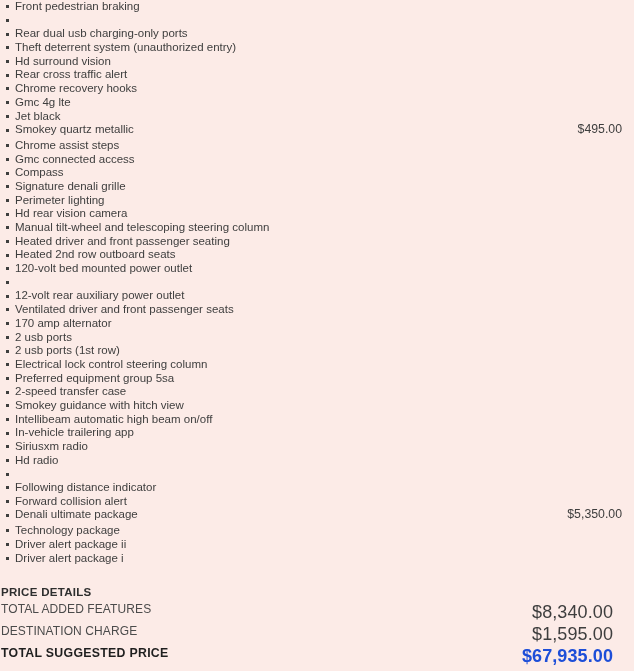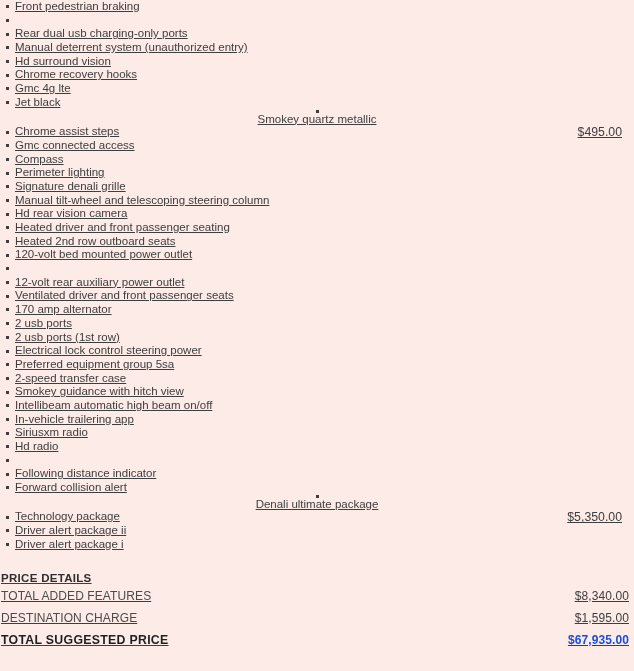--- a/index.html
+++ b/index.html
@@ -17,7 +17,6 @@
     width: 634px;
     height: 671px;
     padding: 0 0 6px 0;
-    text-decoration: underline;
   }
 
   

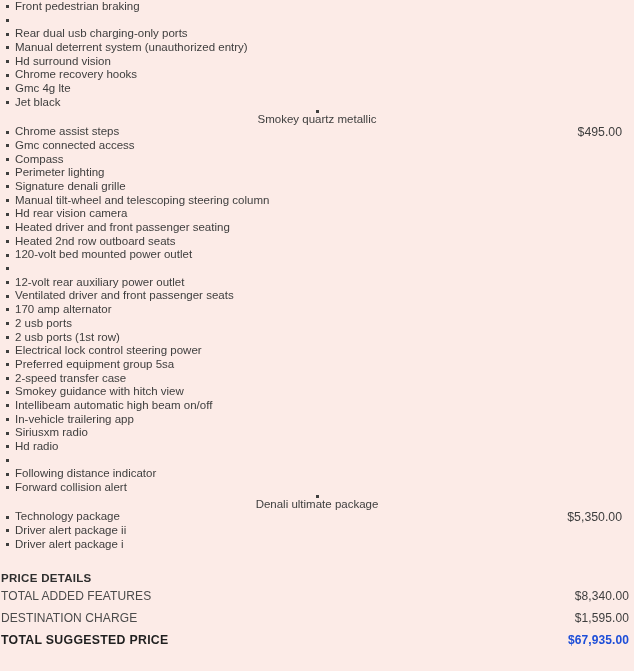--- a/index.html
+++ b/index.html
@@ -123,7 +123,7 @@
 
   <div class="feature-row">
     <span class="bullet"></span>
-    <span class="feature-label">Manual deterrent system (unauthorized entry)</span>
+    <span class="feature-label">Theft deterrent system (unauthorized entry)</span>
     <span class="feature-price"></span>
   </div>
 

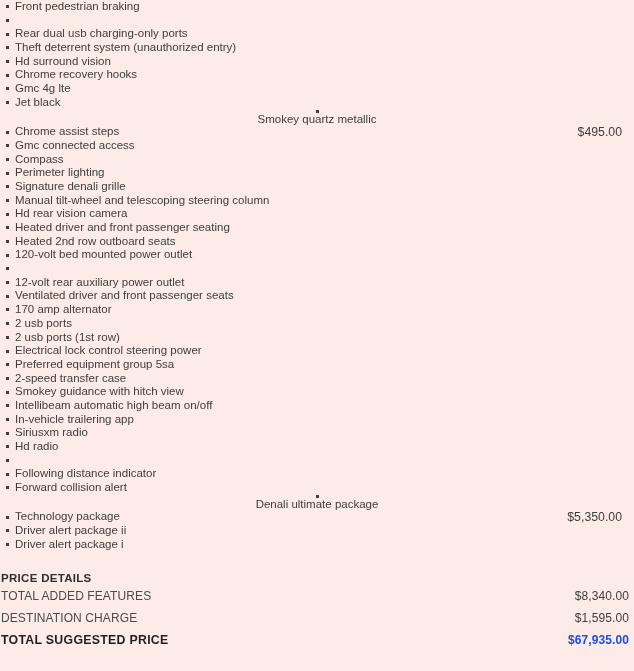--- a/index.html
+++ b/index.html
@@ -133,6 +133,11 @@
     <span class="feature-price"></span>
   </div>
 
+  <div class="feature-row">
+    <span class="bullet"></span>
+    <span class="feature-label">Rear cross traffic alert</span>
+    <span class="feature-price"></span>
+  </div>
 
   <div class="feature-row">
     <span class="bullet"></span>

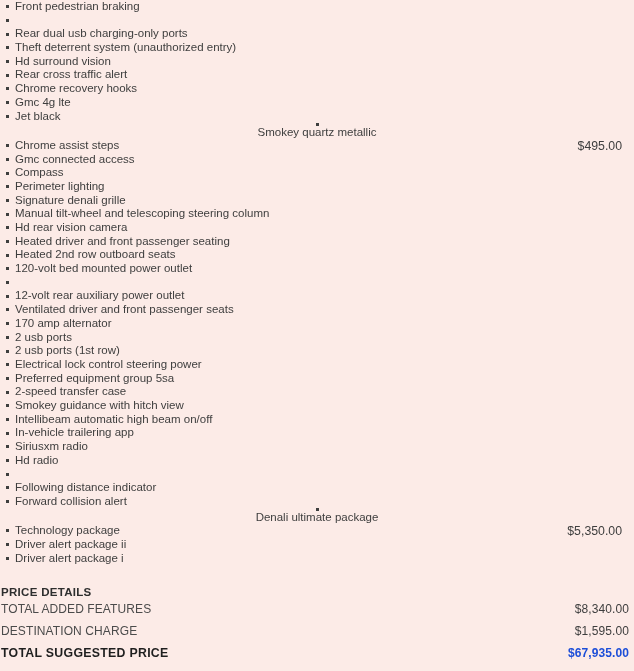--- a/index.html
+++ b/index.html
@@ -33,7 +33,6 @@
   }
   .feature-row.priced {
     margin-bottom: 2px;
-    flex-direction: column;
   }
   .bullet {
     flex: none;

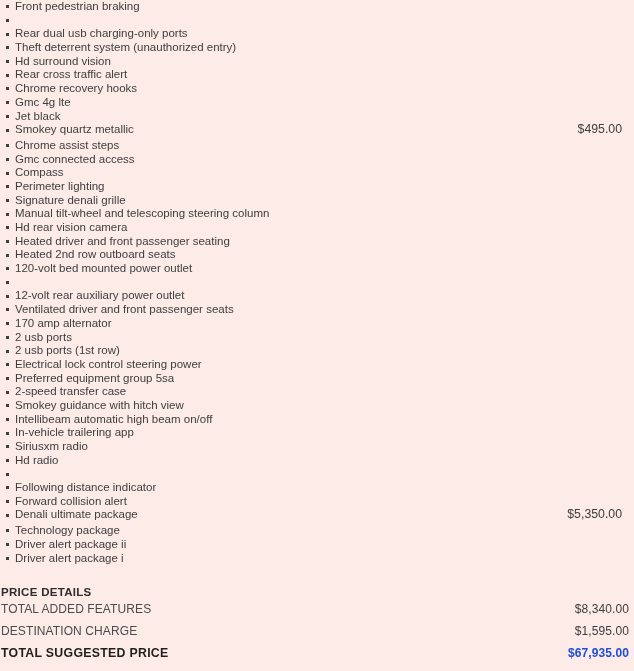--- a/index.html
+++ b/index.html
@@ -182,13 +182,13 @@
 
   <div class="feature-row">
     <span class="bullet"></span>
+    <span class="feature-label">Signature denali grille</span>
+    <span class="feature-price"></span>
+  </div>
+
+  <div class="feature-row">
+    <span class="bullet"></span>
     <span class="feature-label">Perimeter lighting</span>
-    <span class="feature-price"></span>
-  </div>
-
-  <div class="feature-row">
-    <span class="bullet"></span>
-    <span class="feature-label">Signature denali grille</span>
     <span class="feature-price"></span>
   </div>
 

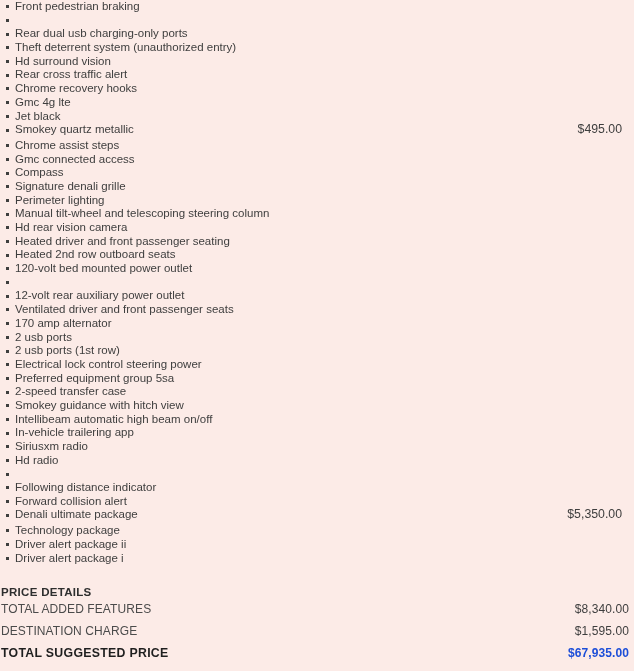--- a/index.html
+++ b/index.html
@@ -194,13 +194,13 @@
 
   <div class="feature-row">
     <span class="bullet"></span>
+    <span class="feature-label">Hd rear vision camera</span>
+    <span class="feature-price"></span>
+  </div>
+
+  <div class="feature-row">
+    <span class="bullet"></span>
     <span class="feature-label">Manual tilt-wheel and telescoping steering column</span>
-    <span class="feature-price"></span>
-  </div>
-
-  <div class="feature-row">
-    <span class="bullet"></span>
-    <span class="feature-label">Hd rear vision camera</span>
     <span class="feature-price"></span>
   </div>
 

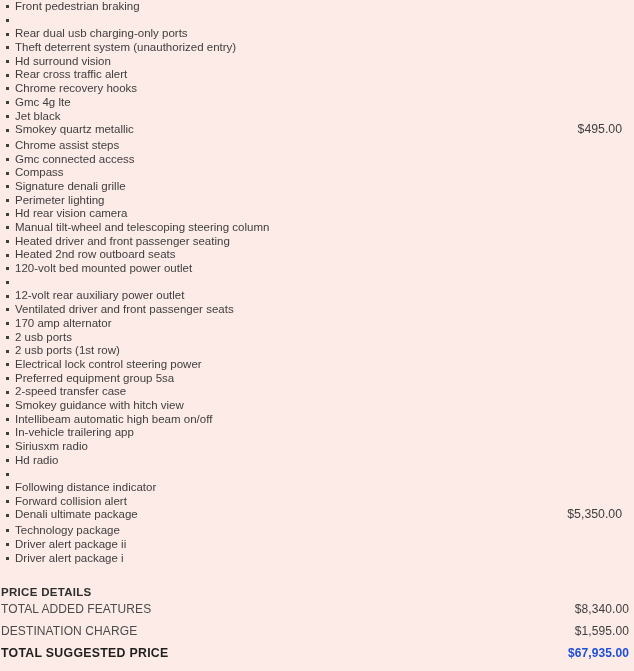--- a/index.html
+++ b/index.html
@@ -259,7 +259,7 @@
 
   <div class="feature-row">
     <span class="bullet"></span>
-    <span class="feature-label">Electrical lock control steering power</span>
+    <span class="feature-label">Electrical lock control steering column</span>
     <span class="feature-price"></span>
   </div>
 

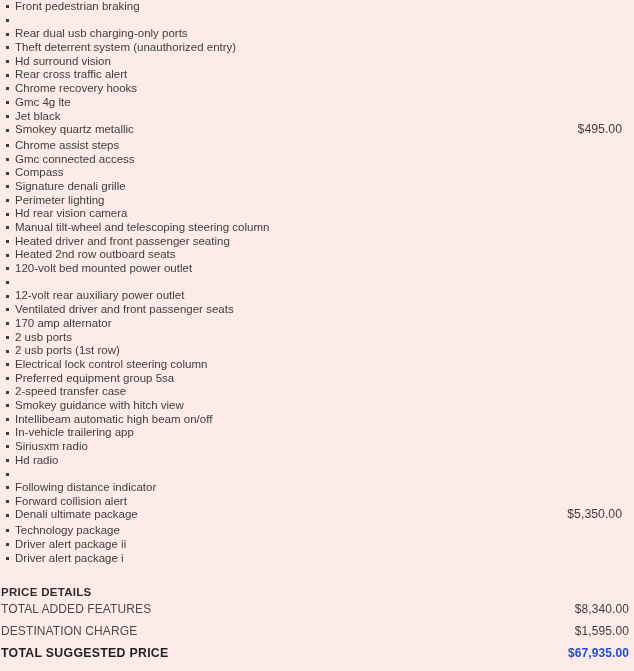--- a/index.html
+++ b/index.html
@@ -78,8 +78,8 @@
   }
   .pd-value {
     margin-left: auto;
-    padding-right: 5px;
-    font-size: 12px;
+    padding-right: 21px;
+    font-size: 18px;
     color: #3e3e3e;
   }
   .pd-row.total {

